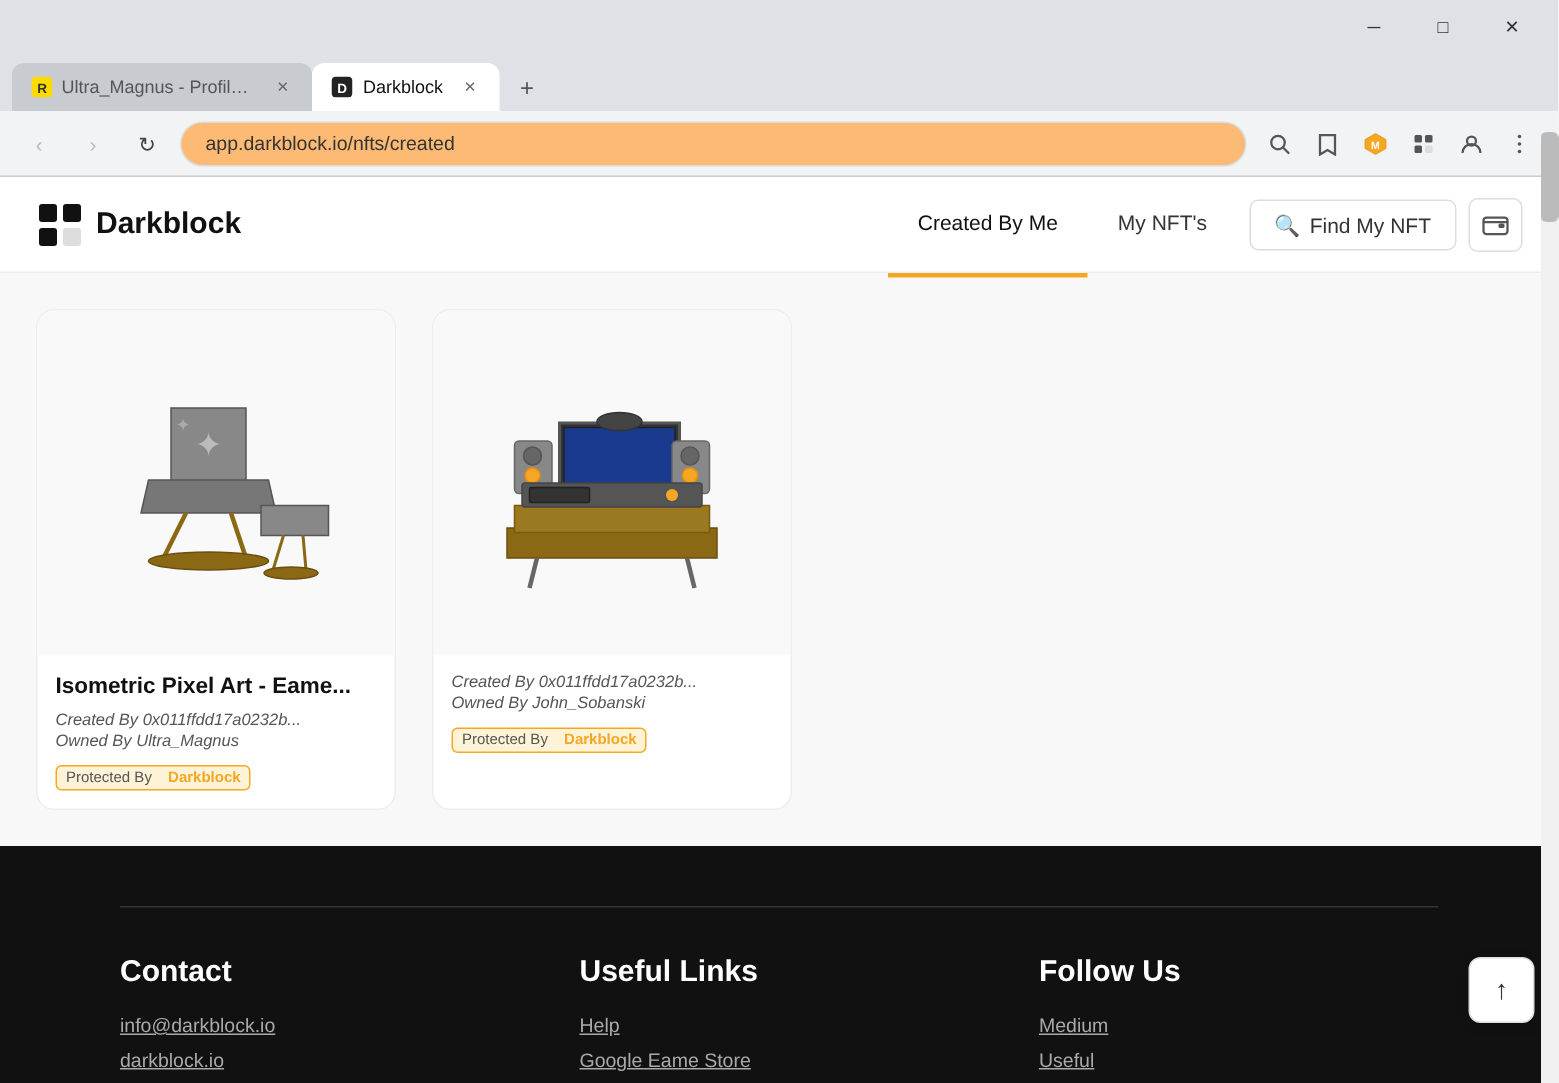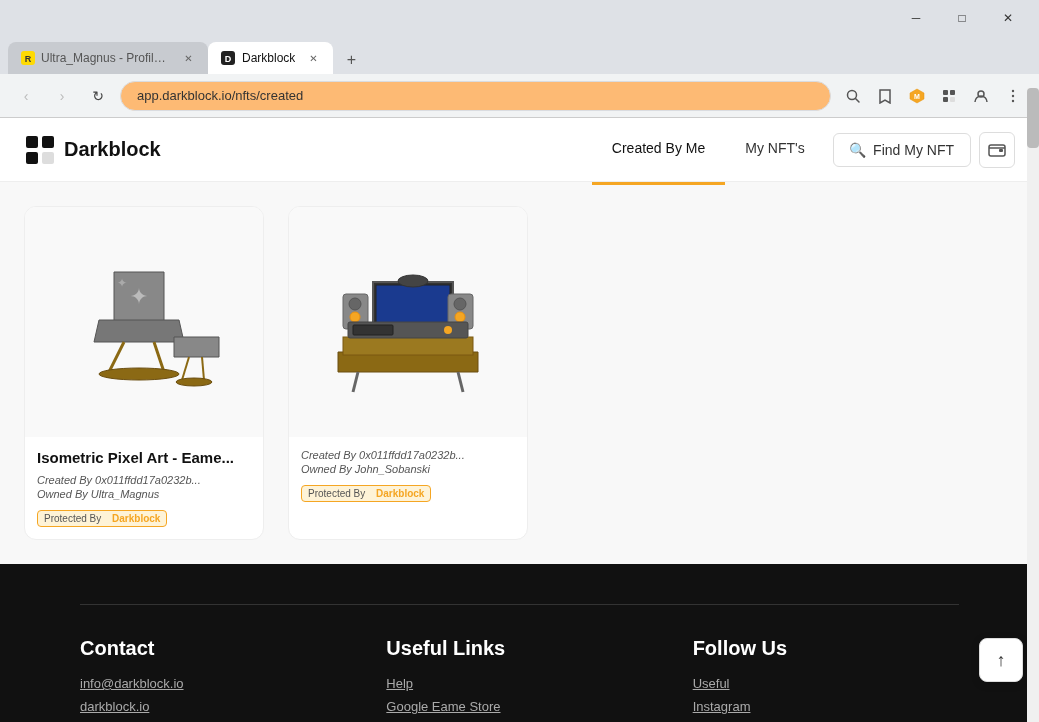--- a/index.html
+++ b/index.html
@@ -288,6 +288,7 @@
       </div>
       <div class="footer-col">
         <h3>Follow Us</h3>
+        <a class="footer-link">Medium</a>
         <a class="footer-link">Useful</a>
         <a class="footer-link">Instagram</a>
       </div>

